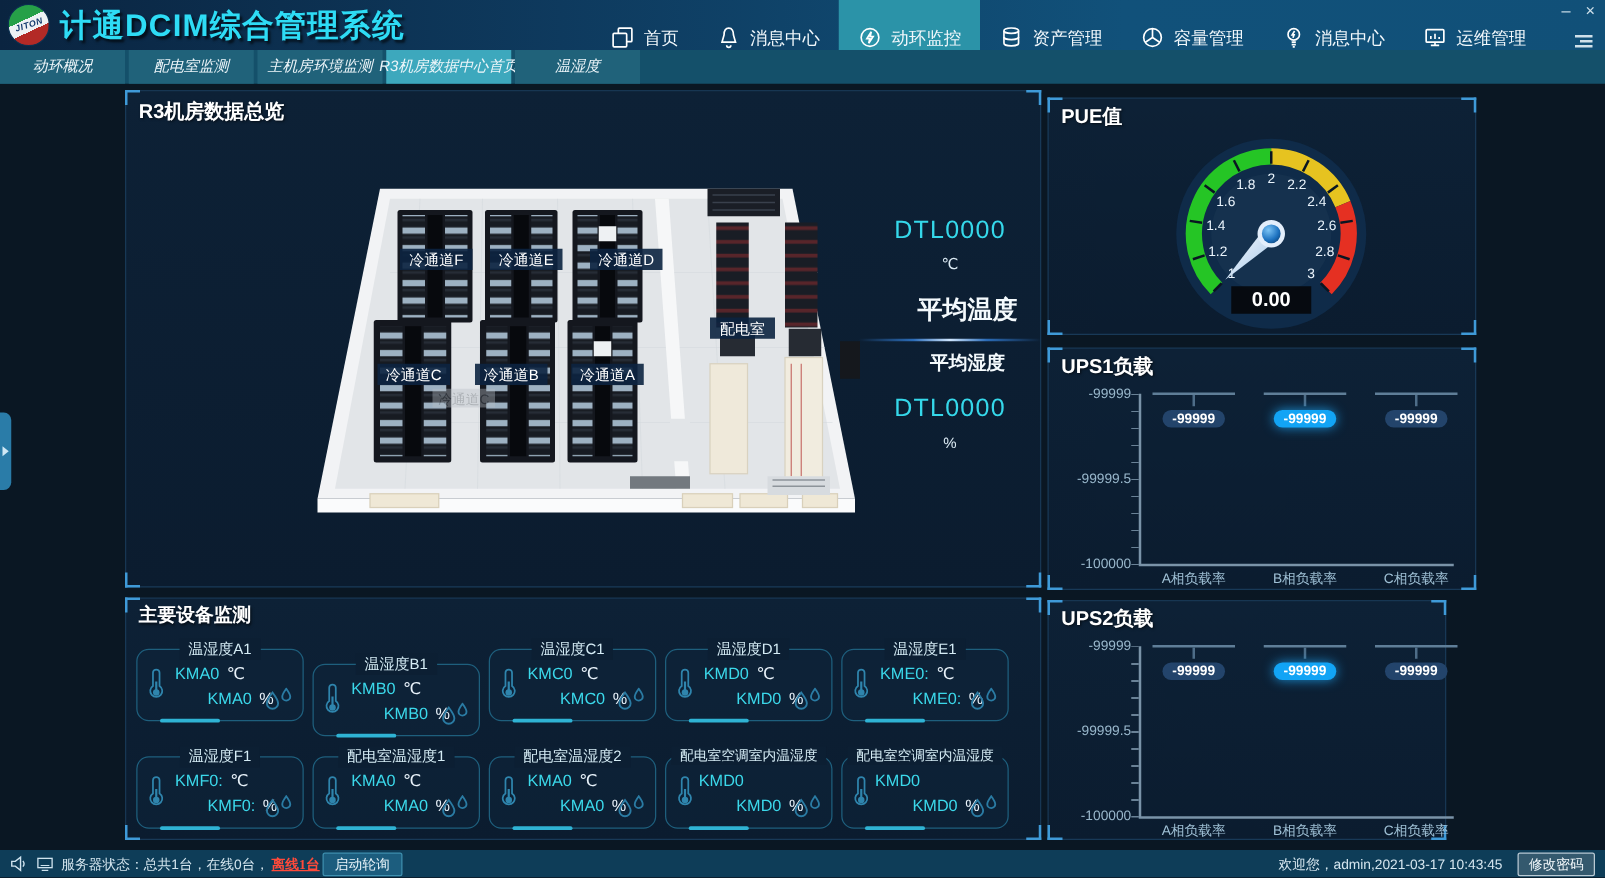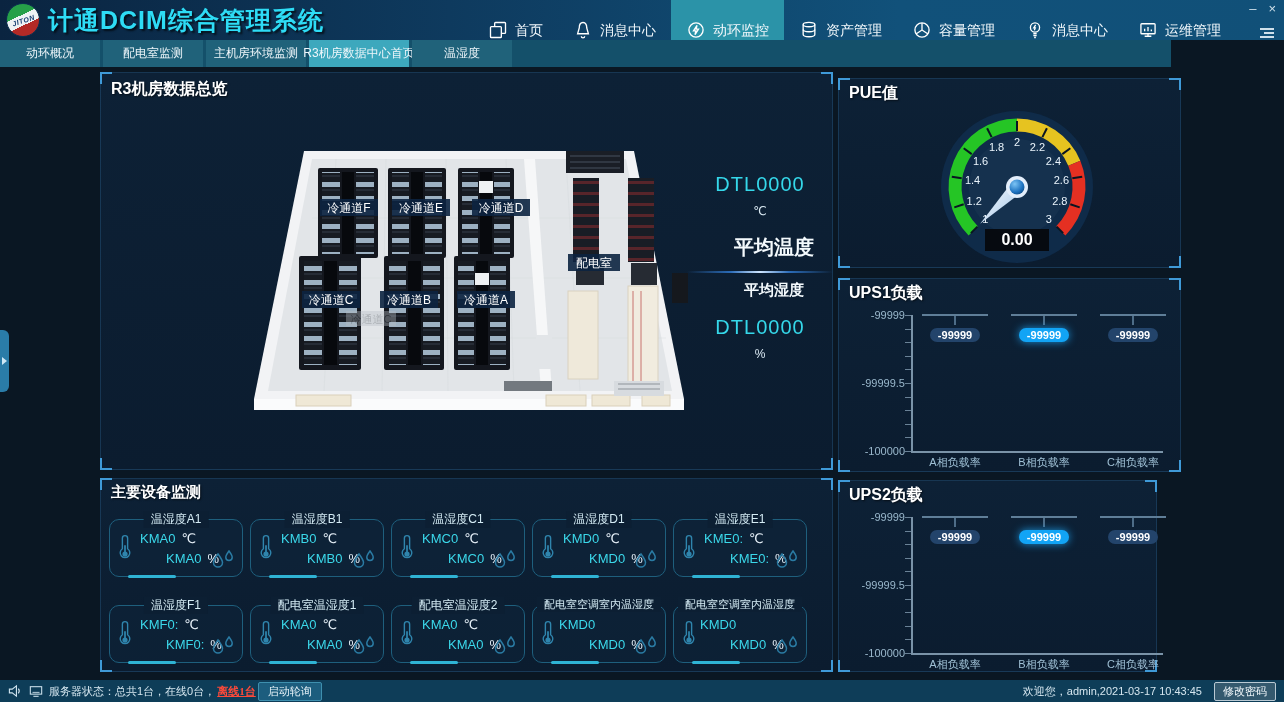--- a/index.html
+++ b/index.html
@@ -30,7 +30,7 @@
   .menu-icon i{display:block;height:2px;background:#cfe0ea;margin:2px 0 0 auto;}
   .menu-icon i:nth-child(1){width:14px;}.menu-icon i:nth-child(2){width:10px;}.menu-icon i:nth-child(3){width:14px;}
   
-  .tabbar{position:absolute;left:0;top:40px;width:1171px;height:27px;background:#14506a;display:flex;z-index:5;}
+  .tabbar{position:absolute;left:0;top:40px;width:1284px;height:27px;background:#14506a;display:flex;z-index:5;font-style:italic;}
   .tab{width:100px;margin-right:3px;background:#20627a;color:#eef6fa;font-size:12px;
     display:flex;align-items:center;justify-content:center;cursor:pointer;white-space:nowrap;}
   .tab.active{background:#3da8bd;}

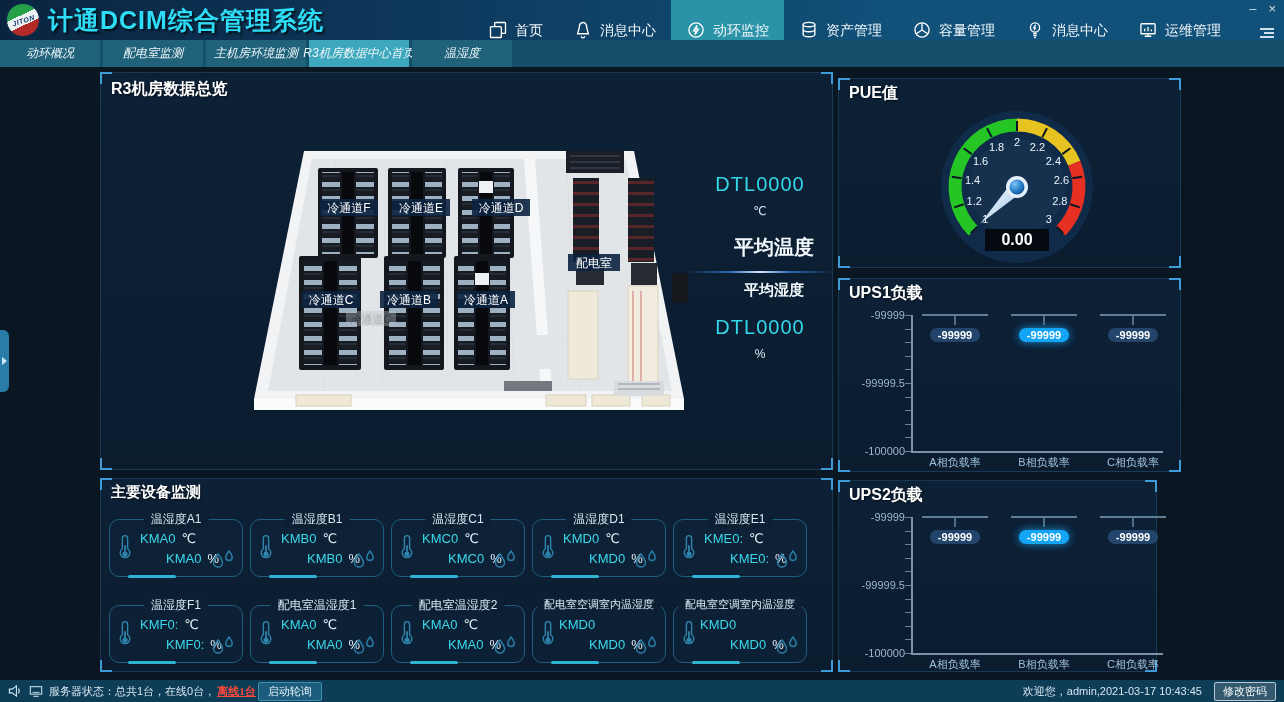--- a/index.html
+++ b/index.html
@@ -345,7 +345,7 @@
         </svg>
       <div class="dev-accent"></div>
     </div>
-    <div class="dev-card" style="left:141px;top:10px;">
+    <div class="dev-card" style="left:141px;top:22px;">
       <div class="dev-title">温湿度B1</div>
       <svg class="thermo" width="14" height="28" viewBox="0 0 16 30">
           <path d="M8 2 a3 3 0 0 1 3 3 v12 a5.5 5.5 0 1 1 -6 0 V5 a3 3 0 0 1 3 -3 Z" fill="none" stroke="#2f85ad" stroke-width="1.6"></path>

